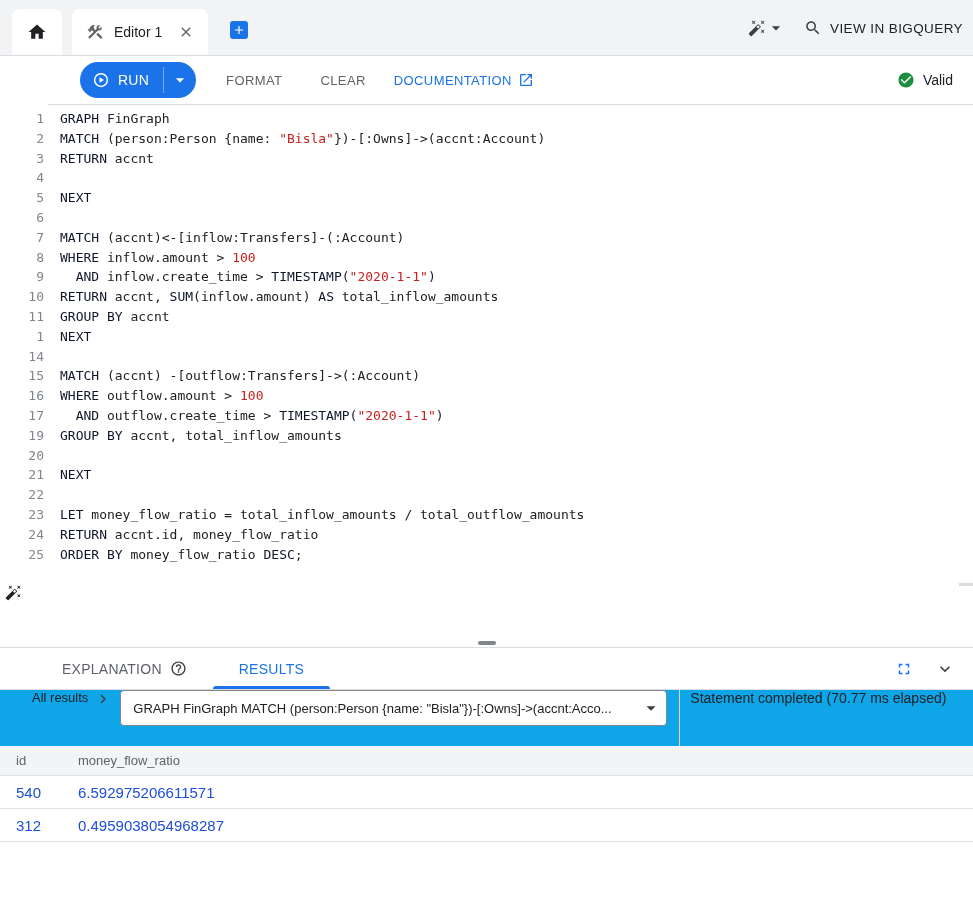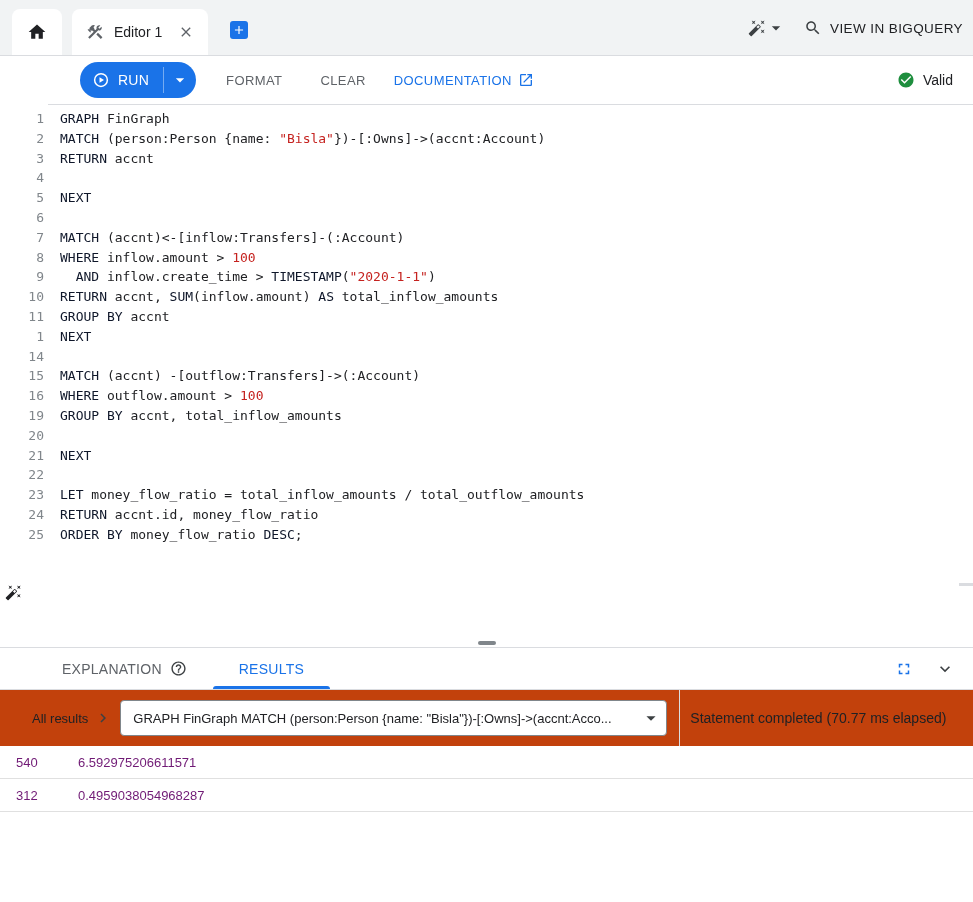--- a/index.html
+++ b/index.html
@@ -180,6 +180,7 @@
         <div class="code-line"><span class="ln">14</span><span class="code-text"></span></div>
         <div class="code-line"><span class="ln">15</span><span class="code-text"><span class="tk-k">MATCH</span><span class="tk-p"> (accnt) -[outflow:Transfers]-&gt;(:Account)</span></span></div>
         <div class="code-line"><span class="ln">16</span><span class="code-text"><span class="tk-k">WHERE</span><span class="tk-p"> outflow.amount &gt; </span><span class="tk-n">100</span></span></div>
+        <div class="code-line"><span class="ln">17</span><span class="code-text"><span class="tk-p">  </span><span class="tk-k">AND</span><span class="tk-p"> outflow.create_time &gt; </span><span class="tk-k">TIMESTAMP</span><span class="tk-p">(</span><span class="tk-s">"2020-1-1"</span><span class="tk-p">)</span></span></div>
         <div class="code-line"><span class="ln">19</span><span class="code-text"><span class="tk-k">GROUP BY</span><span class="tk-p"> accnt, total_inflow_amounts</span></span></div>
         <div class="code-line"><span class="ln">20</span><span class="code-text"></span></div>
         <div class="code-line"><span class="ln">21</span><span class="code-text"><span class="tk-k">NEXT</span></span></div>

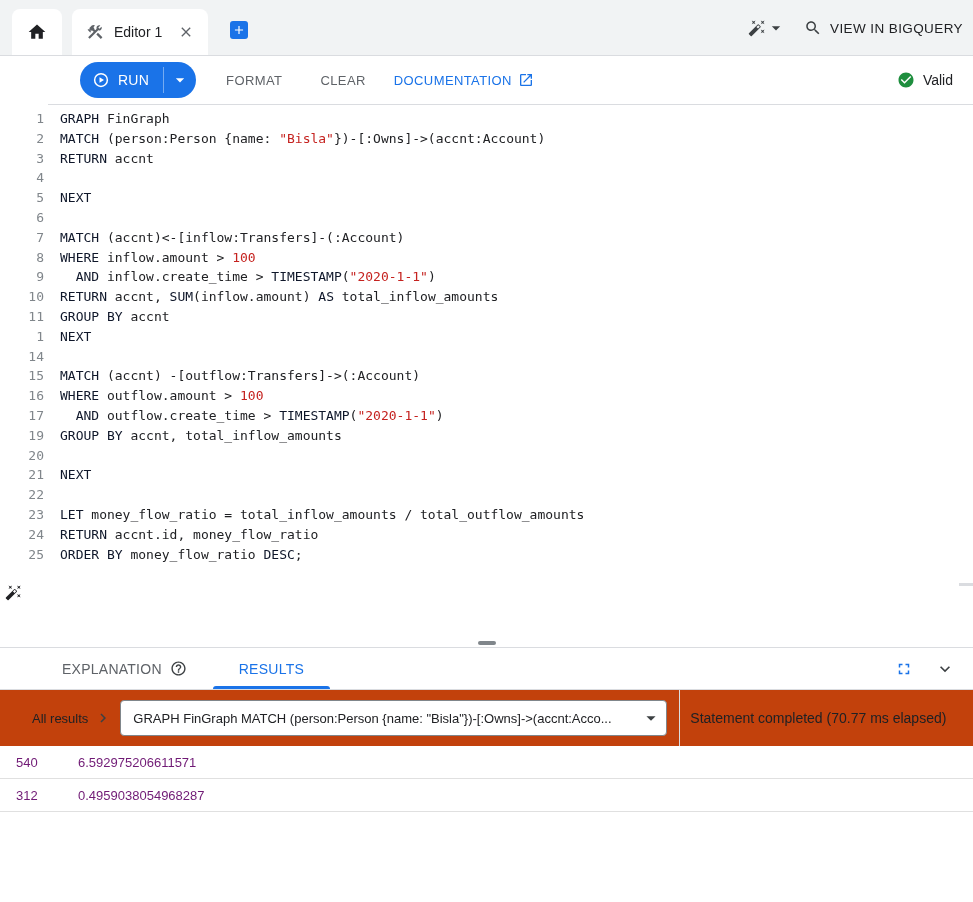--- a/index.html
+++ b/index.html
@@ -67,7 +67,7 @@
   .rheader-right { margin-left:auto; display:flex; align-items:center; gap:22px; padding-right:18px; }
 
   
-  .filterbar { height:56px; display:flex; align-items:center; padding-left:32px; background:#c2410c; }
+  .filterbar { height:56px; display:flex; padding-left:32px; background:#0ea5e9; }
   .all-results { font-size:13px; color:#202124; white-space:nowrap; }
   .chev { margin-left:6px; margin-right:8px; display:flex; cursor:pointer; }
   .query-select { width:547px; height:36px; border:1px solid #80868b; border-radius:4px;

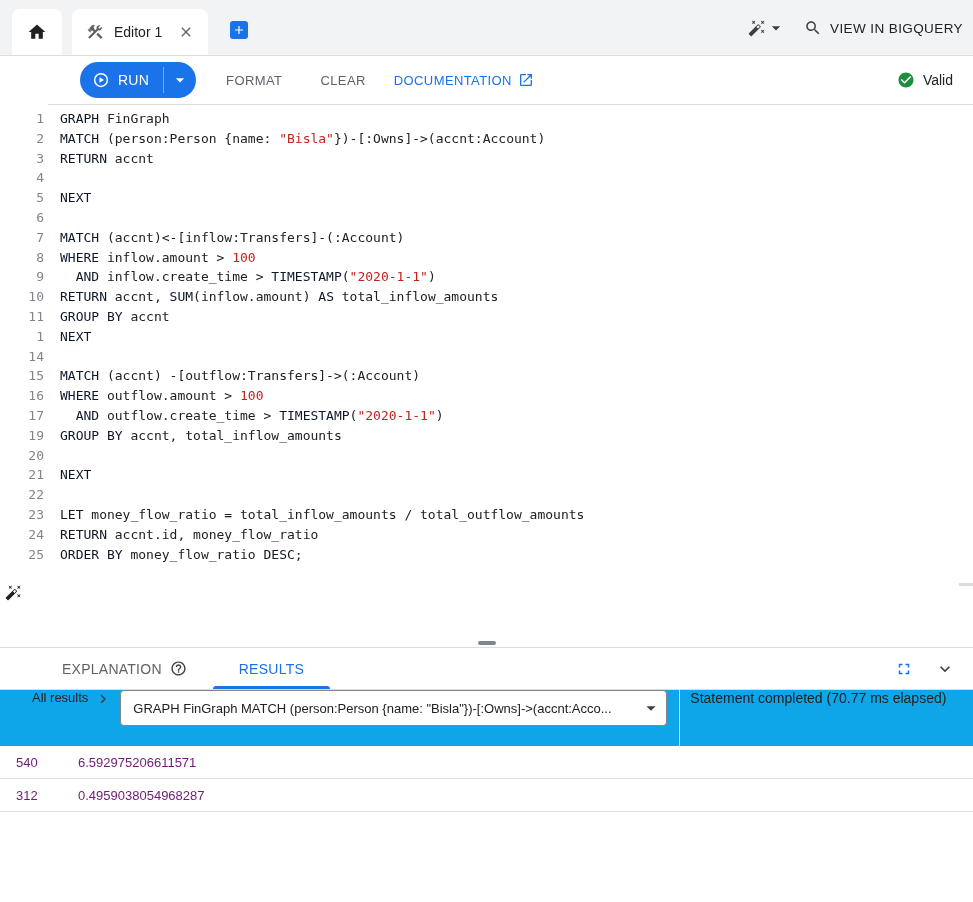--- a/index.html
+++ b/index.html
@@ -234,6 +234,10 @@
   </div>
 
   <div>
+    <div class="thead">
+        <div class="col-id">id</div>
+        <div class="col-val">money_flow_ratio</div>
+      </div>
     <div>
         <div class="trow">
           <div class="col-id">540</div>

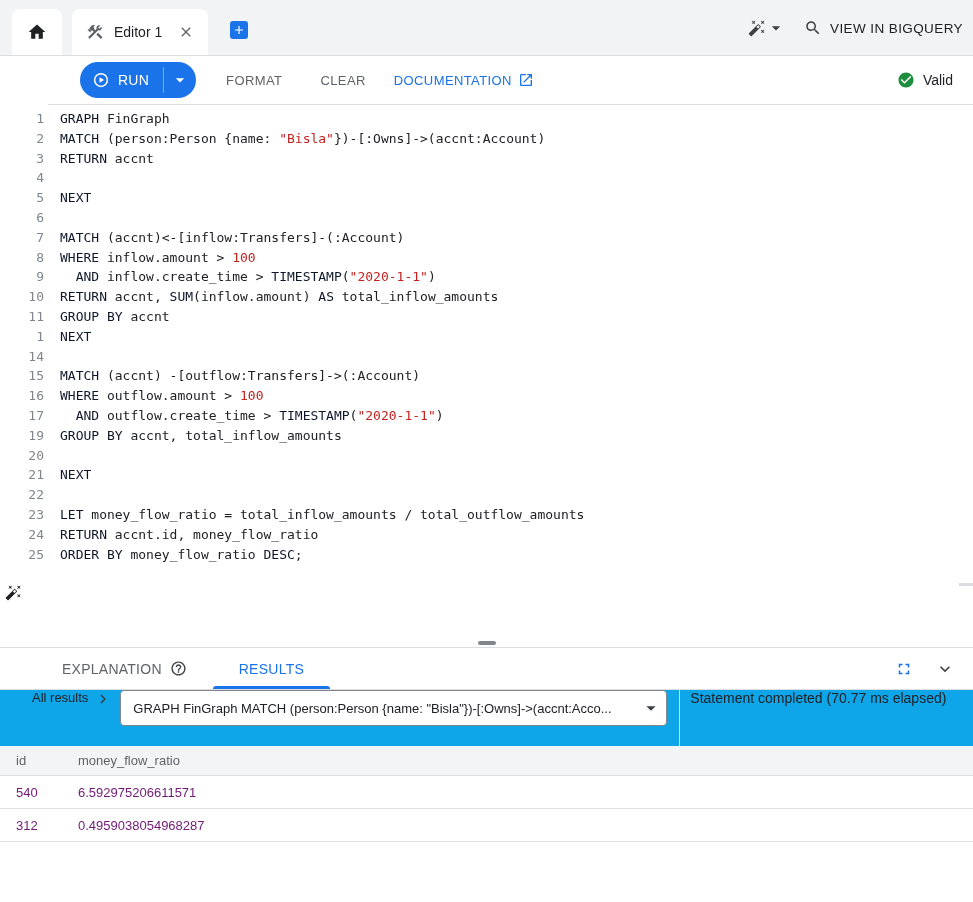--- a/index.html
+++ b/index.html
@@ -80,7 +80,7 @@
   .thead { height:30px; background:#f3f4f6; border-bottom:1px solid #e0e0e0;
     display:flex; align-items:center; font-size:13px; color:#5f6368; }
   .trow { height:33px; display:flex; align-items:center; border-bottom:1px solid #e0e0e0;
-    font-size:13px; color:#701a75; background:#fff; }
+    font-size:15px; color:#1d4ed8; background:#fff; }
   .col-id { flex:0 0 78px; padding-left:16px; }
   .col-val { flex:1; }
 

